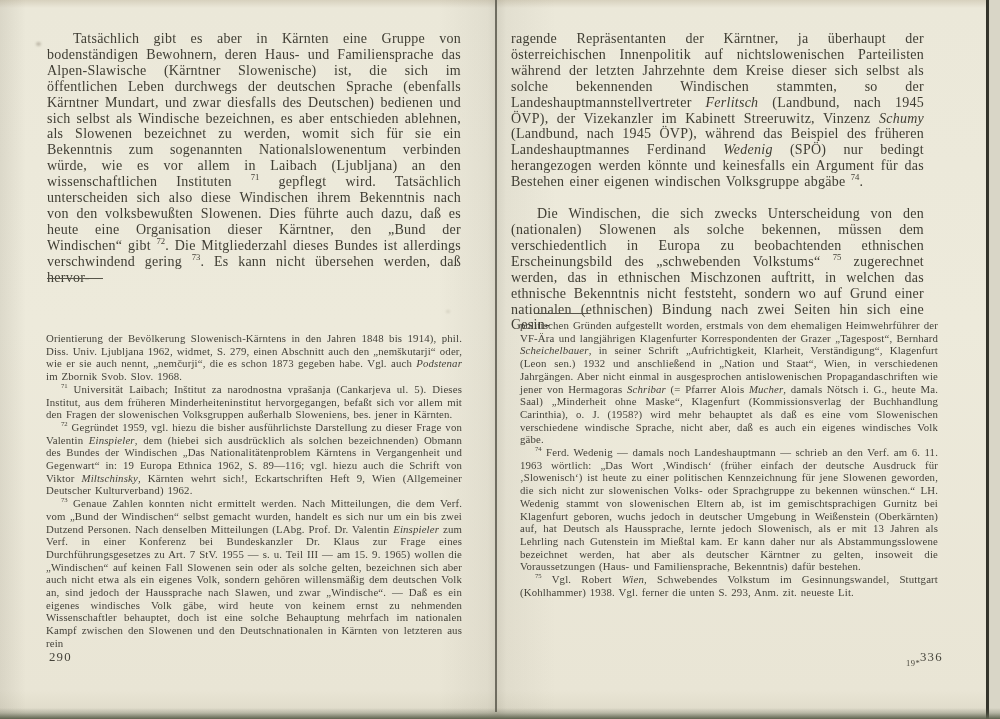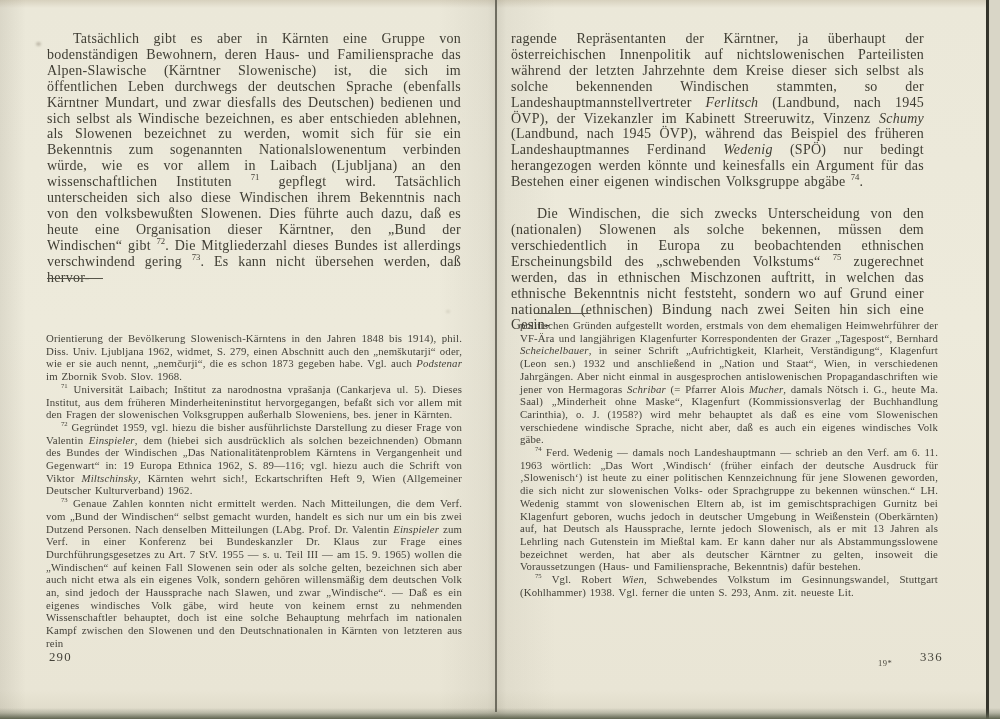--- a/index.html
+++ b/index.html
@@ -79,7 +79,7 @@
       <p class="para indent"><span class="sup">75</span> Vgl. Robert <span class="it">Wien</span>, Schwebendes Volkstum im Gesinnungswandel, Stuttgart (Kohlhammer) 1938. Vgl. ferner die unten S. 293, Anm. zit. neueste Lit.</p>
     </div>
 
-  <div class="sig-mark" style="left:878px;top:658px;">19*</div>
+  <div class="sig-mark" style="left:906px;top:658px;">19*</div>
 
   <div class="folio" style="left:920px;top:650px;">336</div>
 

